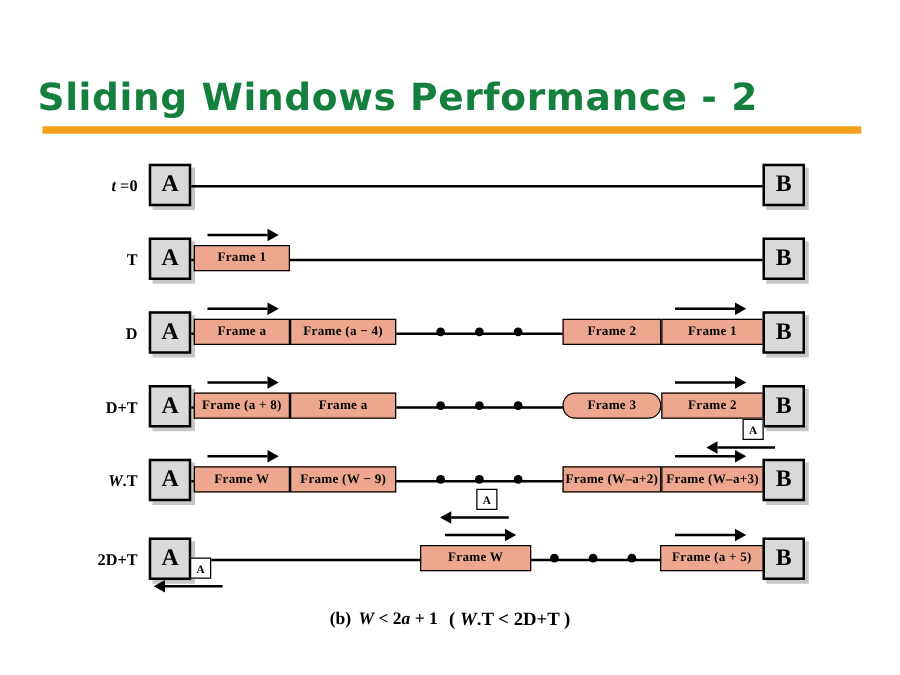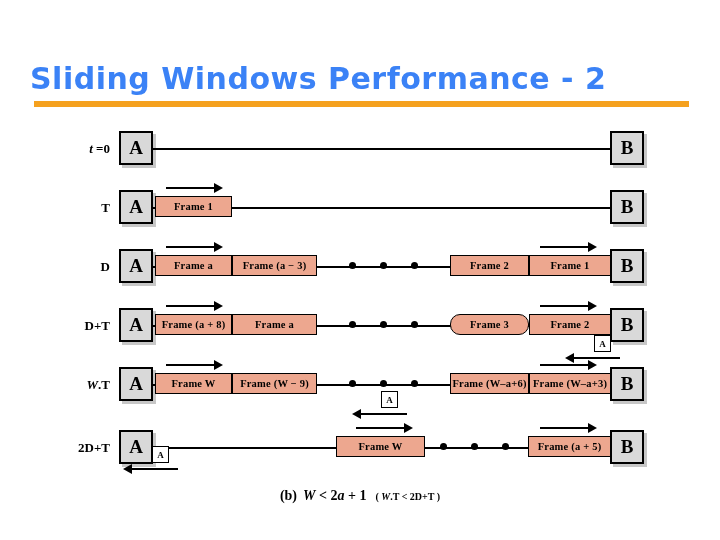--- a/index.html
+++ b/index.html
@@ -14,7 +14,7 @@
     position:absolute;left:30px;top:55px;width:665px;height:46px;
     font-family:"DejaVu Sans",sans-serif;
     font-weight:bold;font-size:30px;letter-spacing:0.5px;
-    color:#3b82f6;white-space:nowrap;
+    color:#15803d;white-space:nowrap;
     display:flex;align-items:center;
   }
   .title-rule{

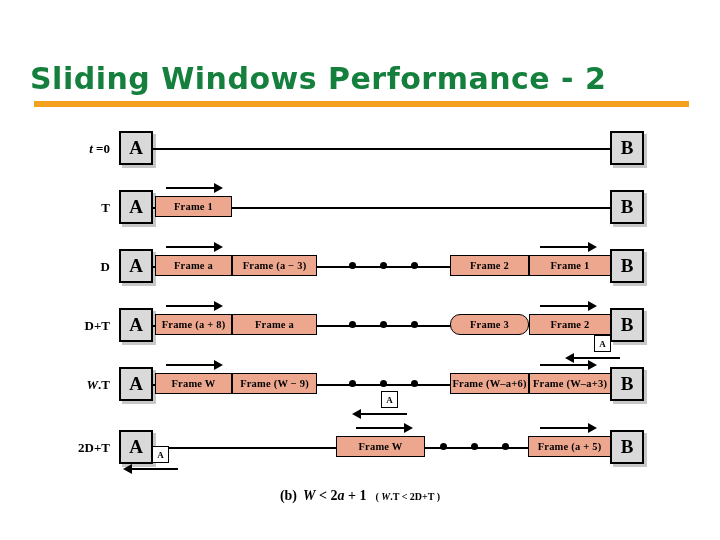--- a/index.html
+++ b/index.html
@@ -123,7 +123,7 @@
       <div class="station" style="left:119px;top:6px;">A</div>
 
       <div class="frame" style="left:155px;top:12px;width:77px;">Frame a</div>
-      <div class="frame" style="left:232px;top:12px;width:85px;">Frame (a − 3)</div>
+      <div class="frame" style="left:232px;top:12px;width:85px;">Frame (a − 4)</div>
       <div class="arr right" style="left:166px;top:-1px;width:56px;">
         <div class="shaft" style="width:48px;"></div>
           <div class="head"></div>

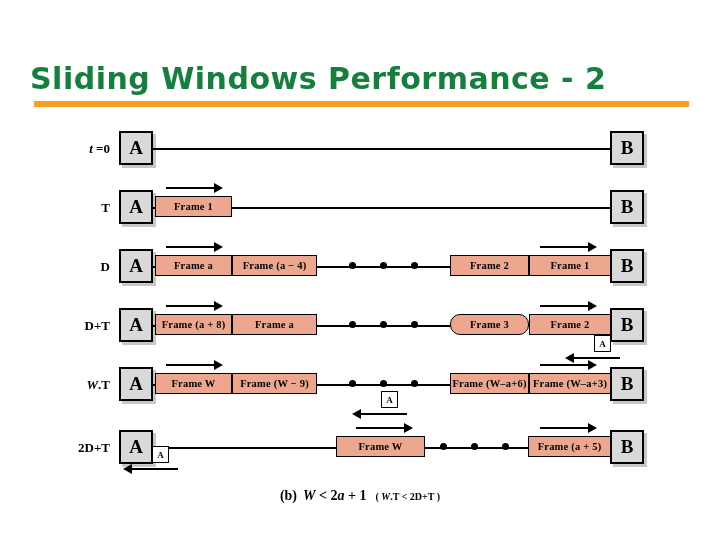--- a/index.html
+++ b/index.html
@@ -197,7 +197,7 @@
           <div class="head"></div>
       </div>
 
-      <div class="frame" style="left:450px;top:12px;width:79px;">Frame (W–a+6)</div>
+      <div class="frame" style="left:450px;top:12px;width:79px;">Frame (W–a+2)</div>
       <div class="frame" style="left:529px;top:12px;width:82px;">Frame (W–a+3)</div>
       <div class="arr right" style="left:540px;top:-1px;width:56px;">
         <div class="shaft" style="width:48px;"></div>

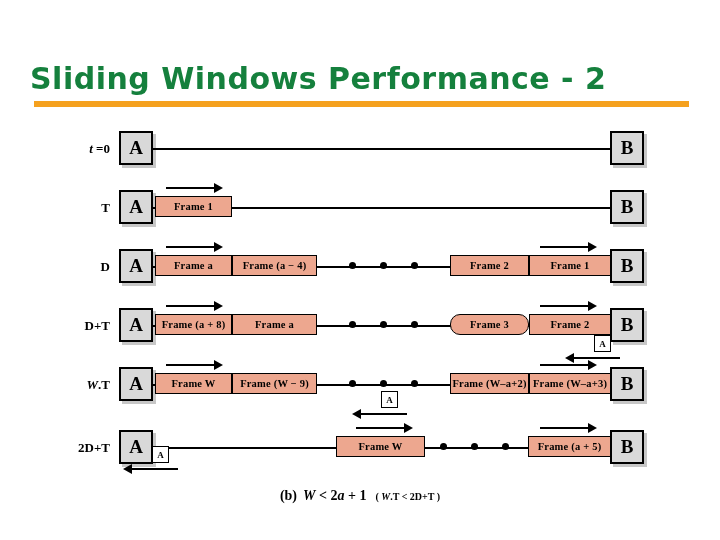--- a/index.html
+++ b/index.html
@@ -84,7 +84,7 @@
     white-space:nowrap;
   }
   .caption i{font-style:italic;}
-  .cap-sub{font-size:10px;margin-left:9px;}
+  .cap-sub{font-size:15px;margin-left:9px;}
 </style>
 </head>
 <body>

